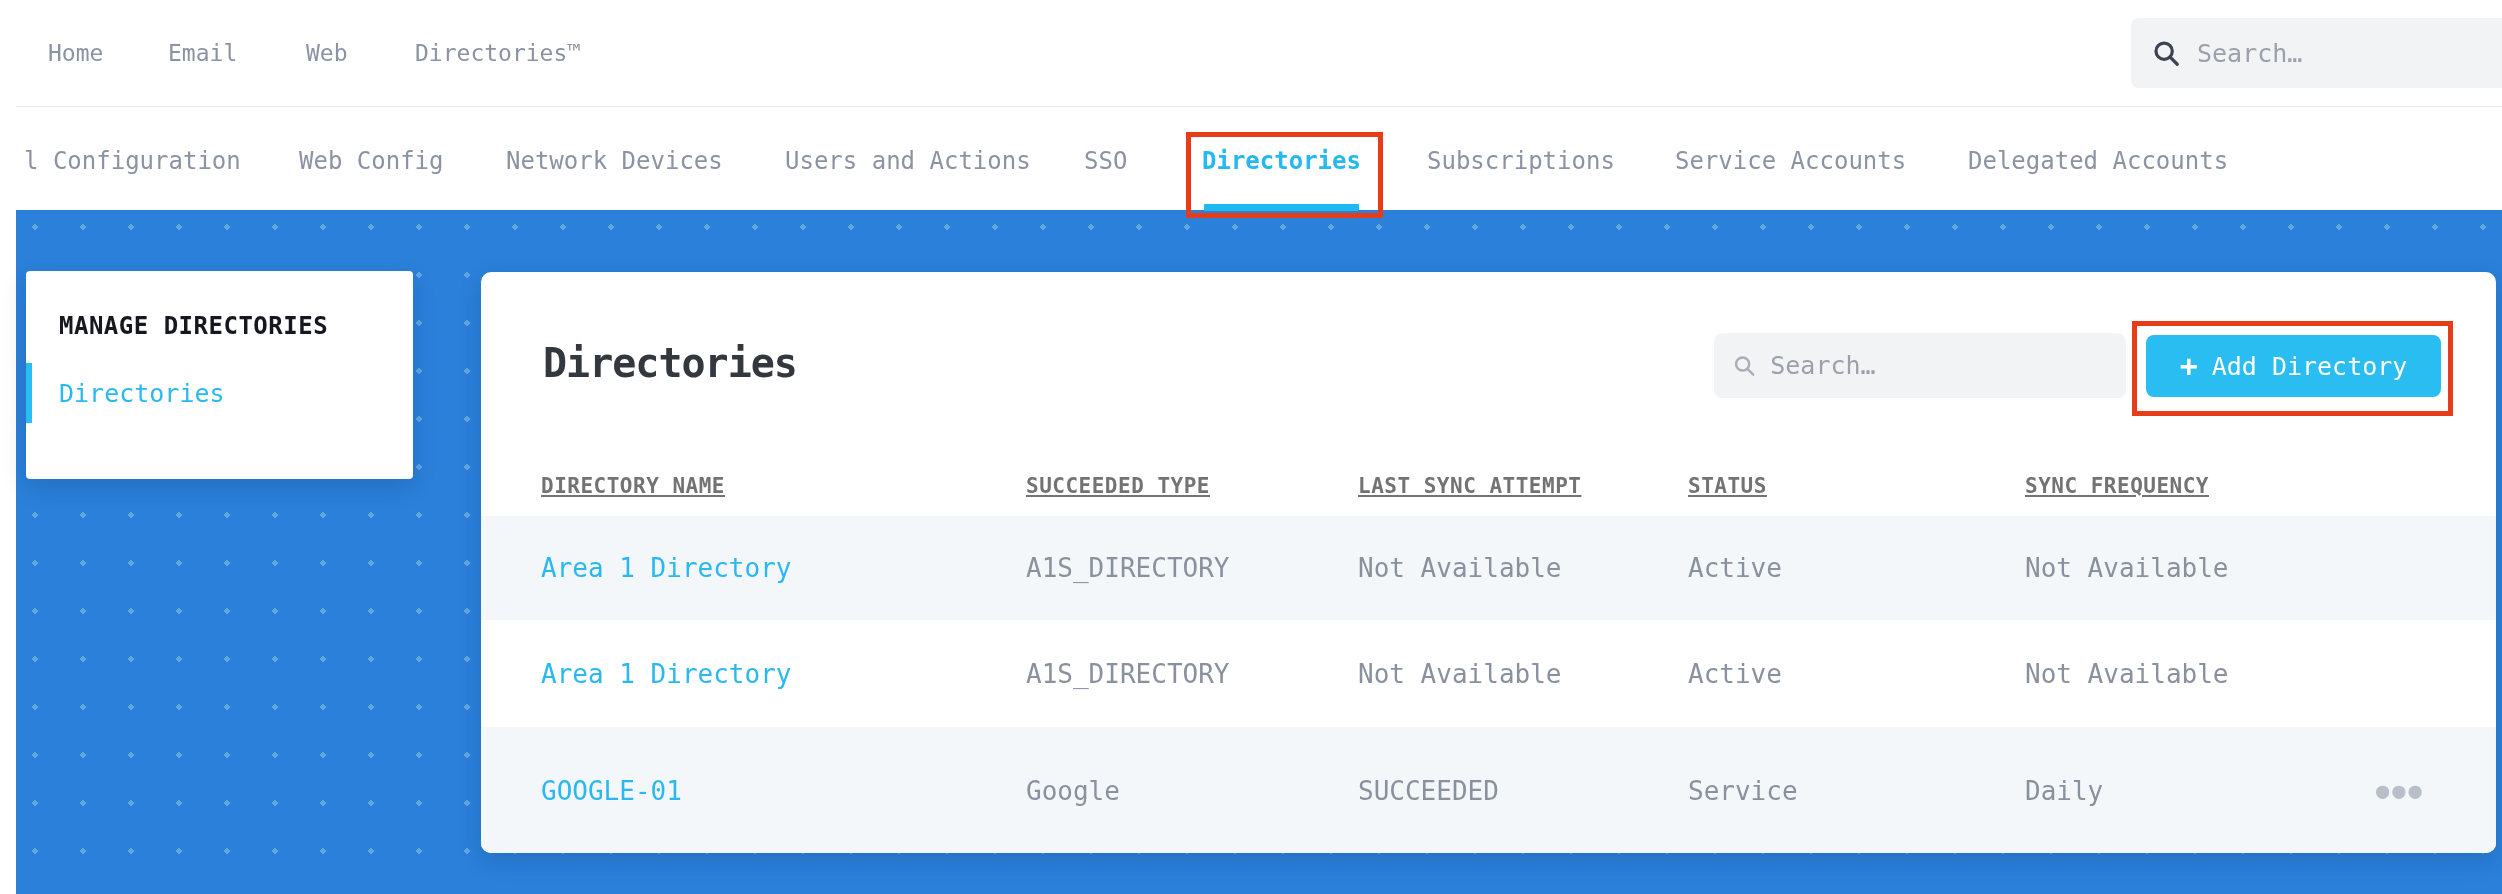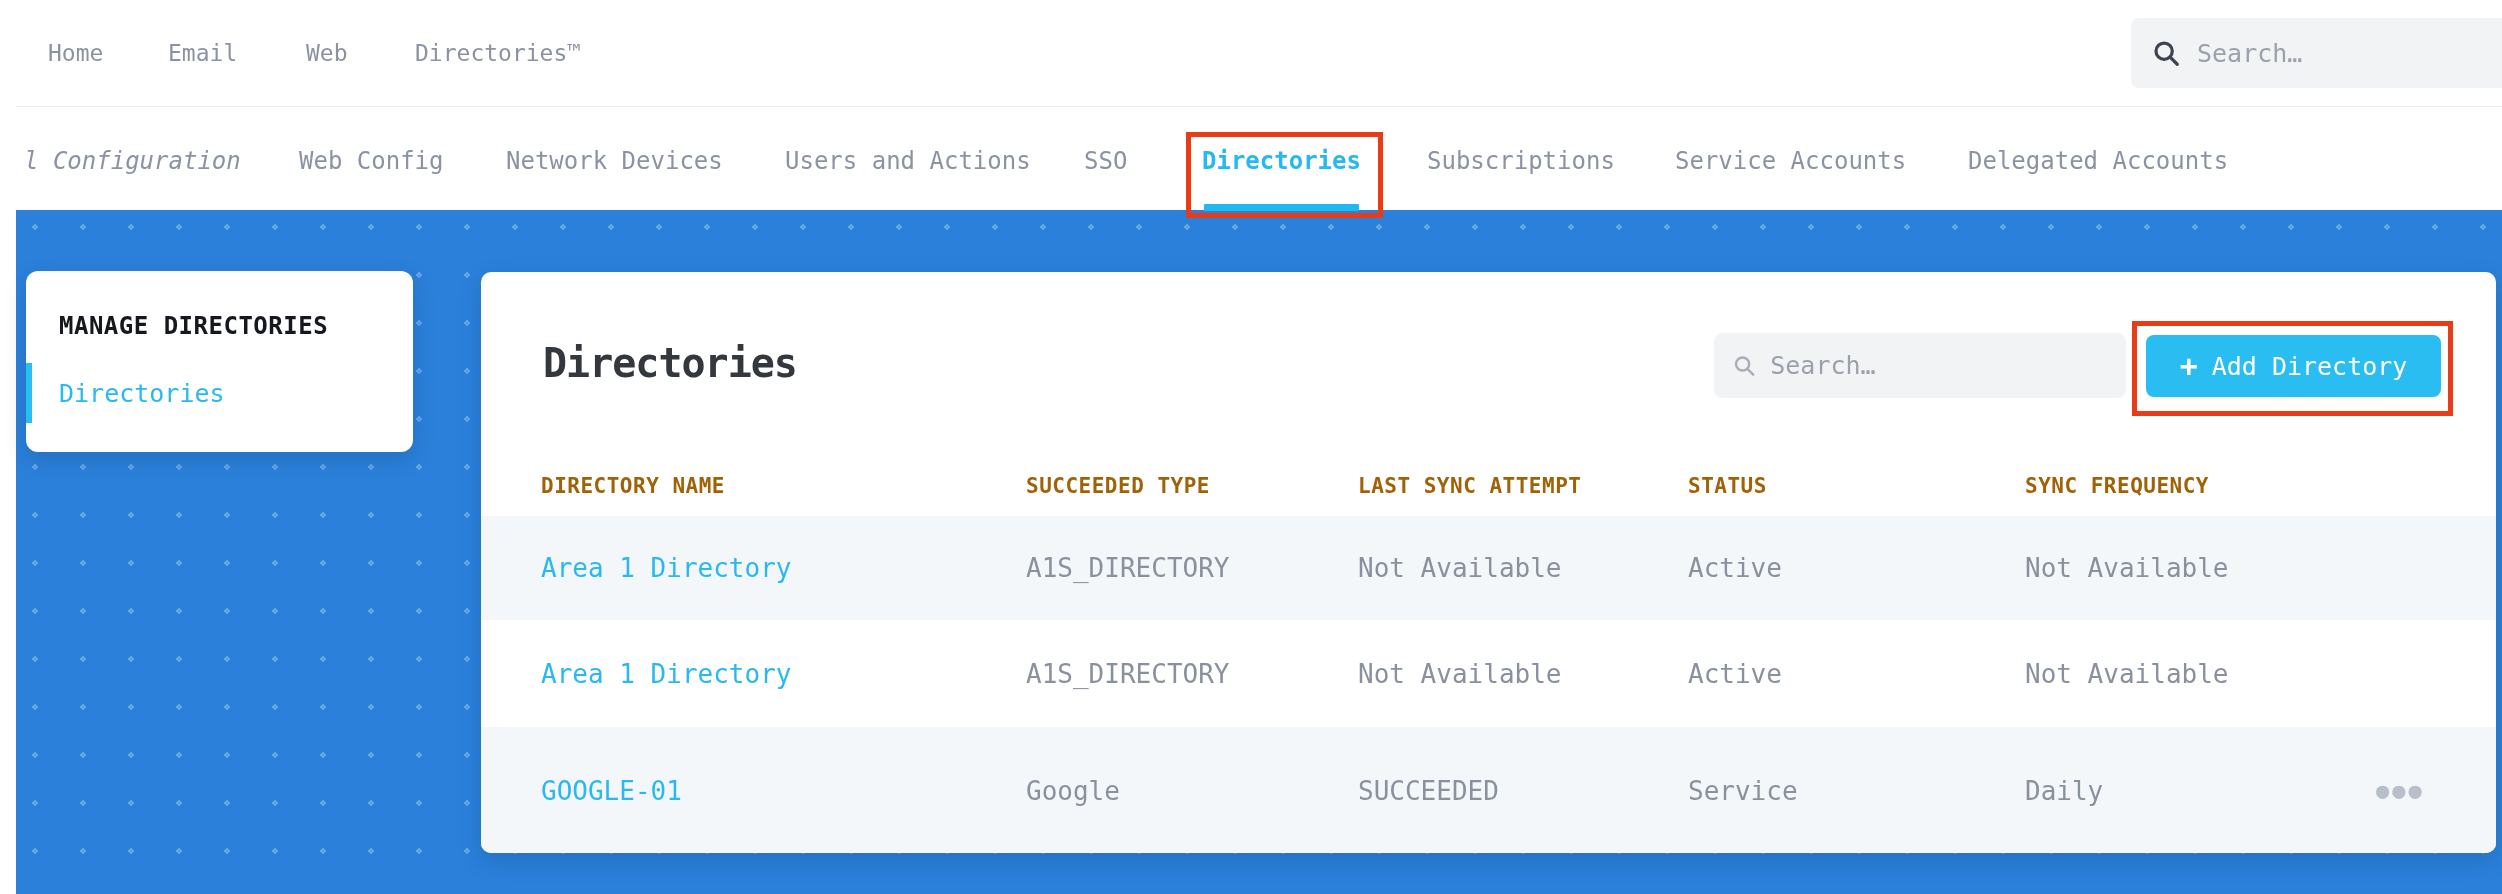--- a/index.html
+++ b/index.html
@@ -143,7 +143,7 @@
 
   <nav class="tabbar">
     <div id="tab-items">
-        <a class="tab-item" style="left: 8px; font-style: italic;">l Configuration</a>
+        <a class="tab-item" style="left: 8px;">l Configuration</a>
         <a class="tab-item" style="left: 283px;">Web Config</a>
         <a class="tab-item" style="left: 490px;">Network Devices</a>
         <a class="tab-item" style="left: 769px;">Users and Actions</a>

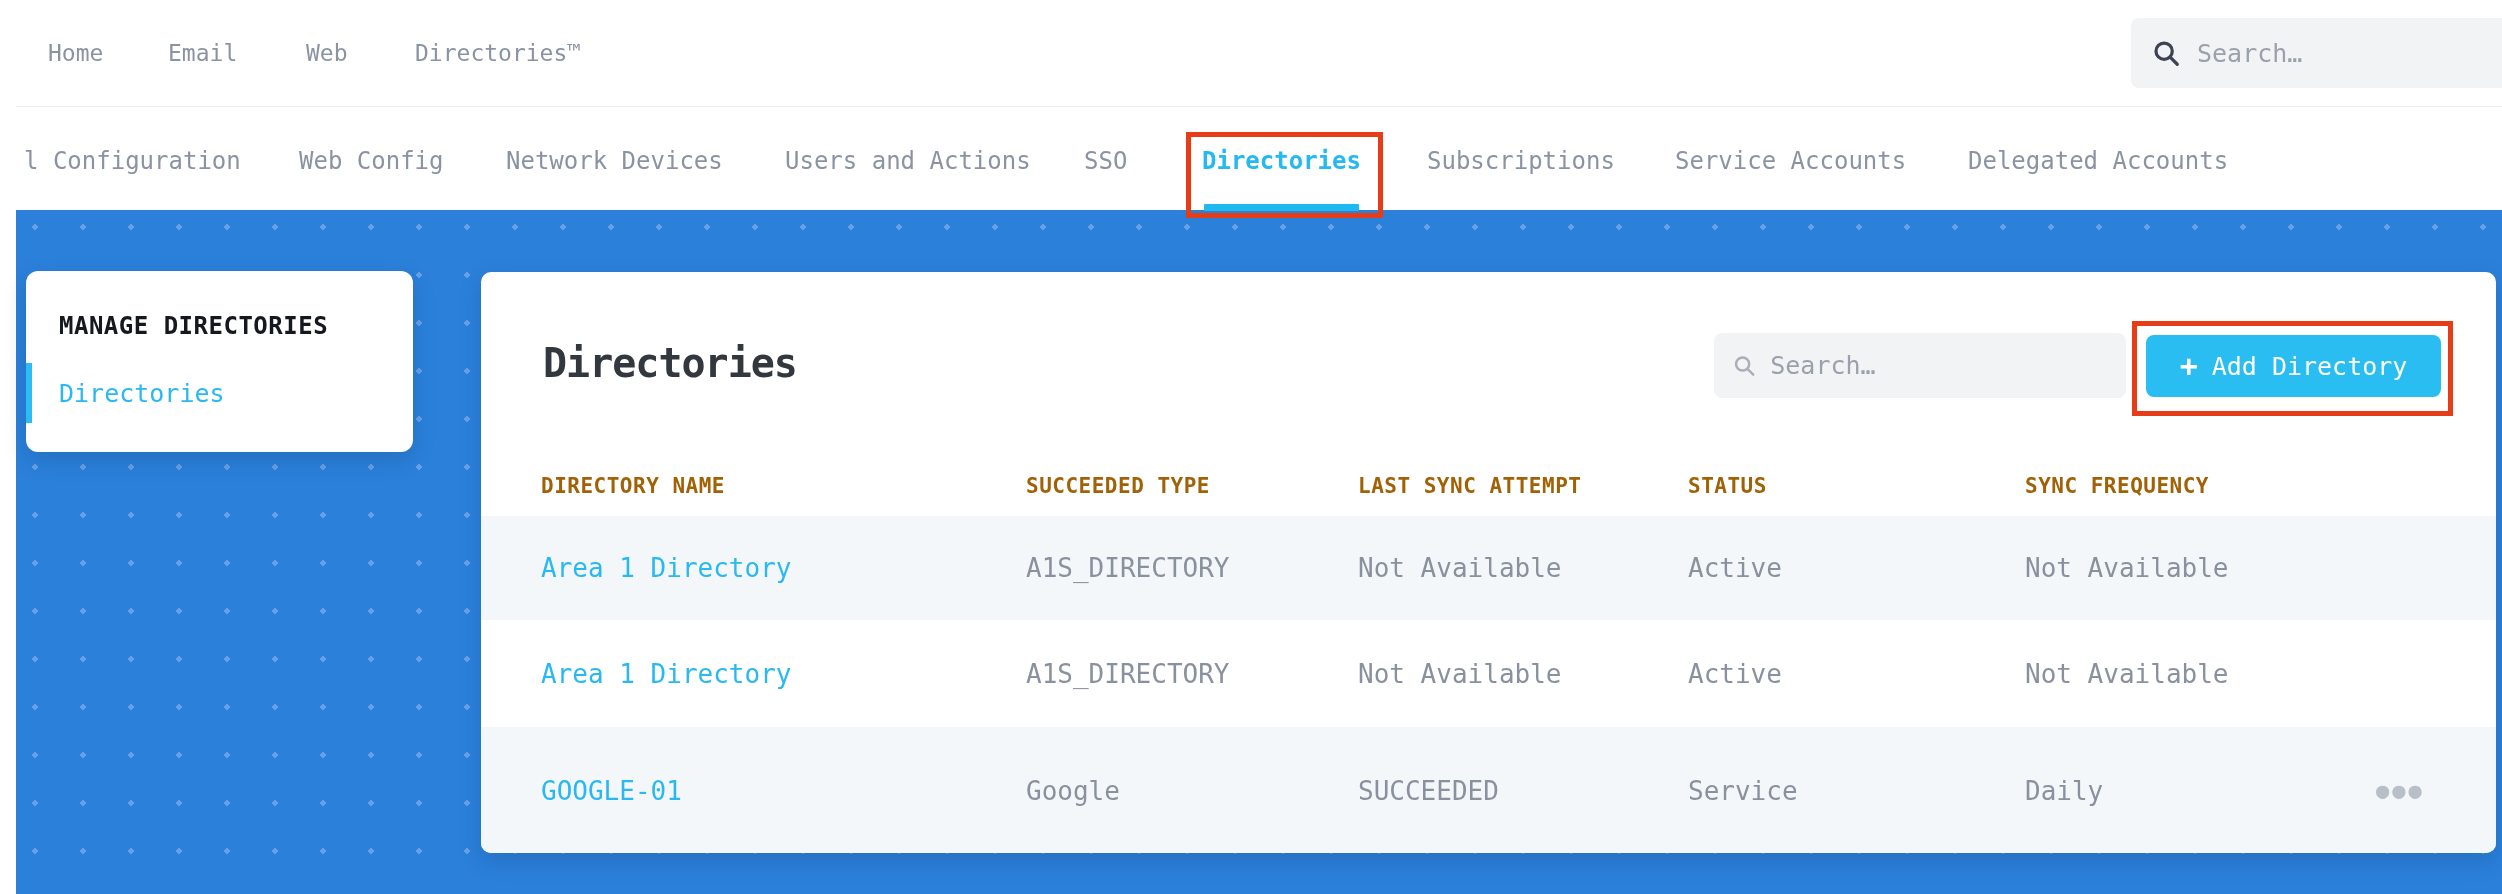--- a/index.html
+++ b/index.html
@@ -58,8 +58,8 @@
 
   
   .card {
-    position:absolute; left:10px; top:61px; width:387px; height:181px;
-    background:#ffffff; border-radius:12px; box-shadow:0 8px 22px rgba(10,40,80,.18);
+    position:absolute; left:10px; top:61px; width:387px; height:208px;
+    background:#ffffff; border-radius:4px; box-shadow:0 8px 22px rgba(10,40,80,.18);
   }
   .card-heading {
     position:absolute; left:33px; top:41px; font-size:24px; font-weight:bold;

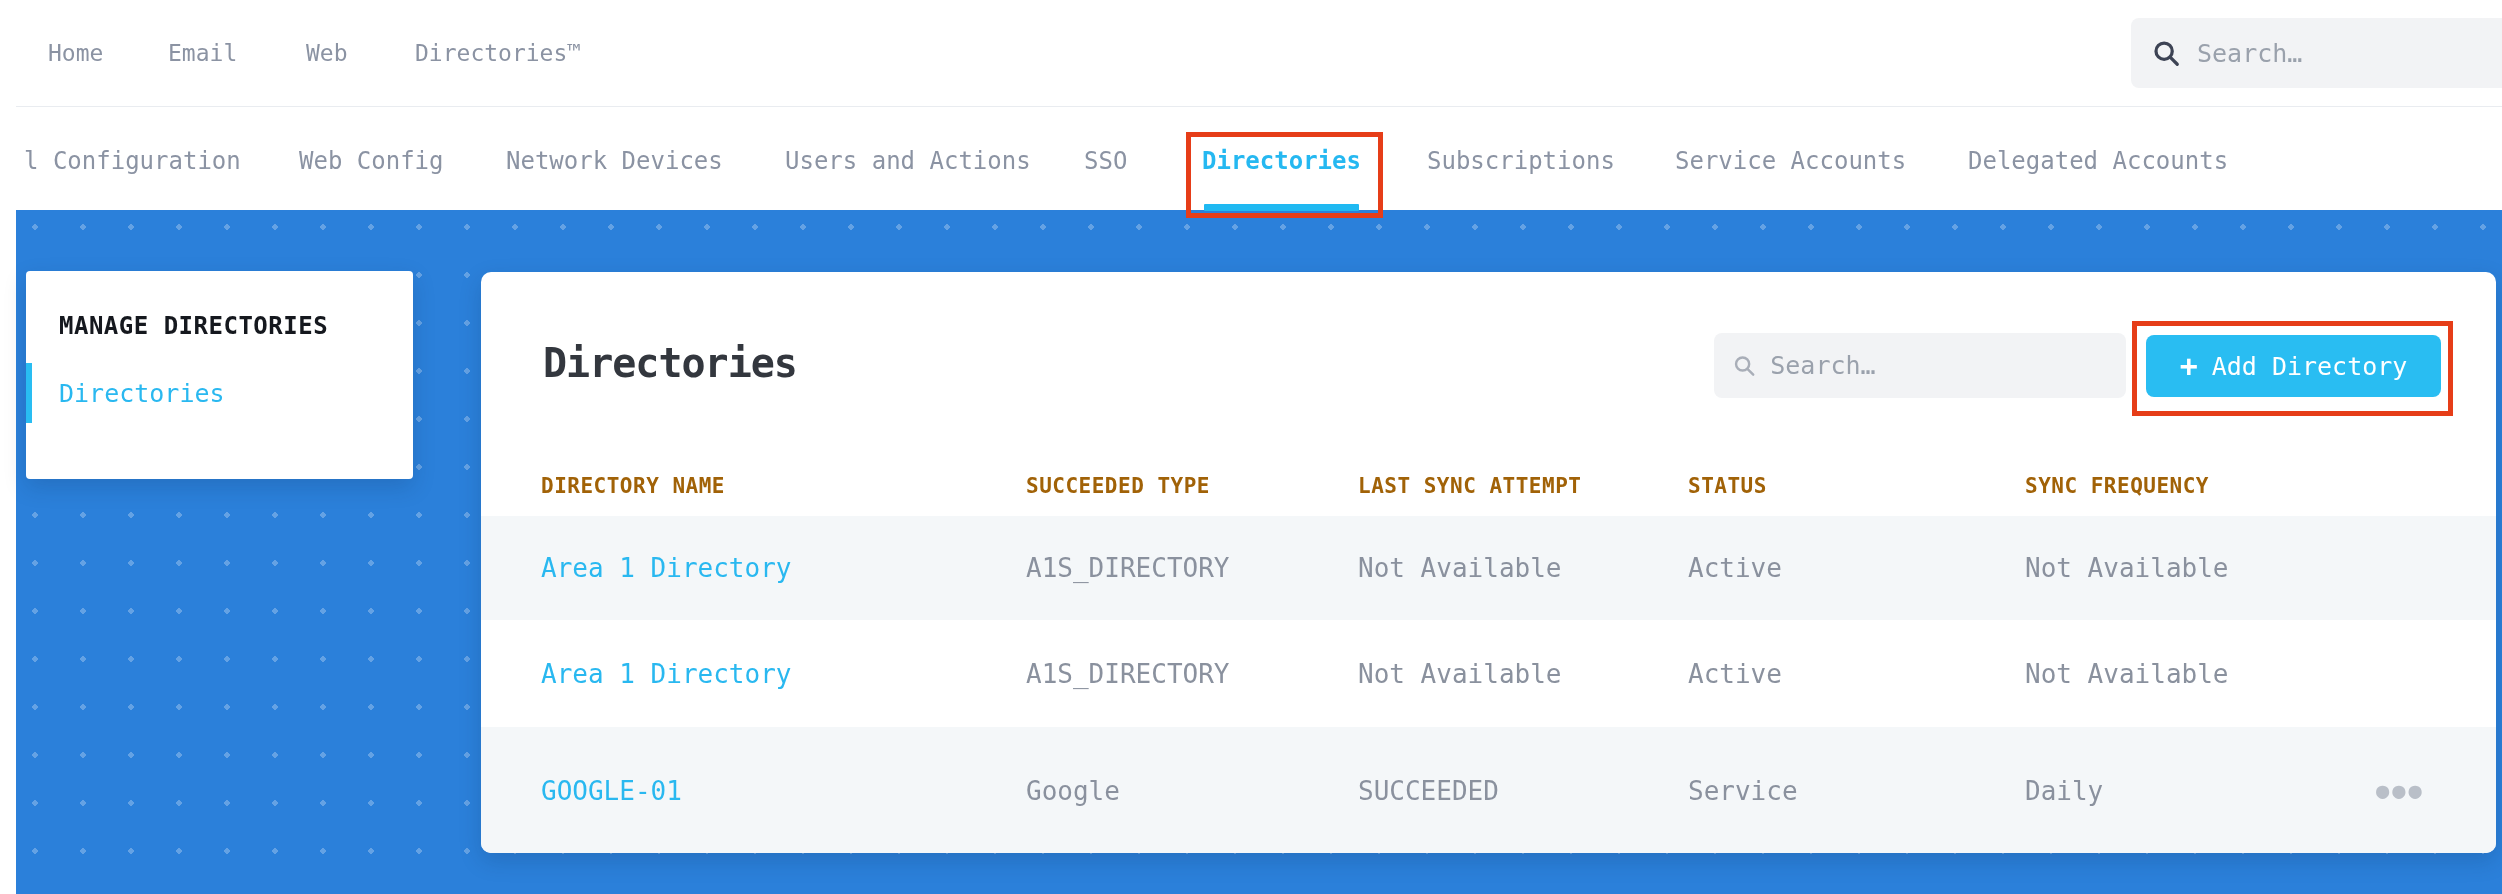--- a/index.html
+++ b/index.html
@@ -107,7 +107,7 @@
   }
   .thead { height:61px; }
   .thead span {
-    font-size:21px; font-weight:bold; color:#a16207; letter-spacing:.5px; white-space:nowrap;
+    font-size:21px; font-weight:bold; color:#737373; letter-spacing:.5px; white-space:nowrap;text-decoration:underline;
   }
   .trow { font-size:26px; color:#8a919e; }
   .trow.alt { background:#f4f7f9; }

